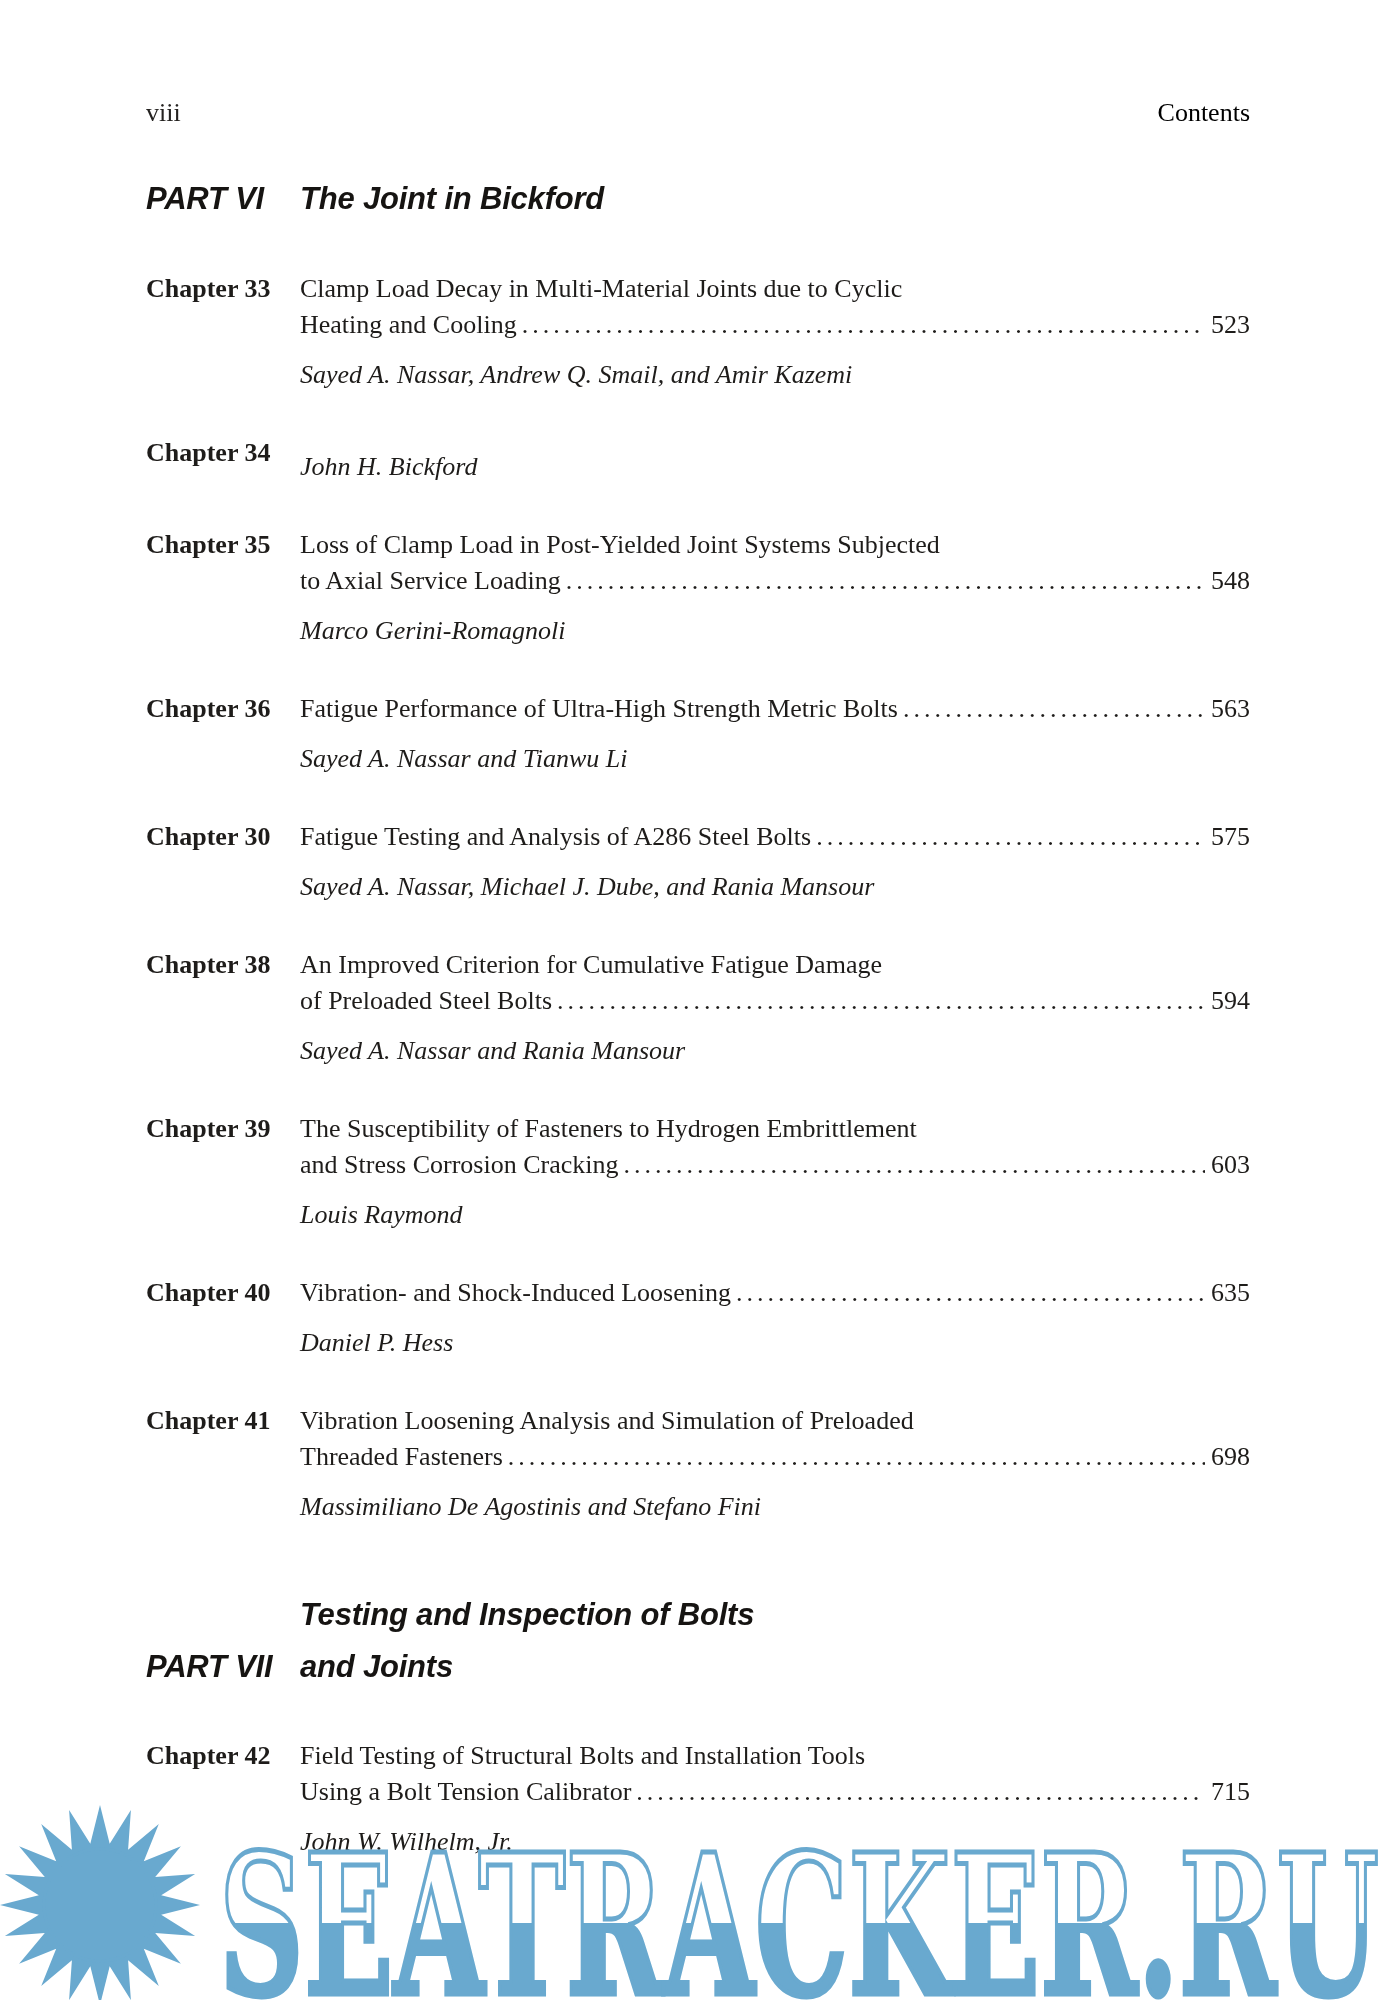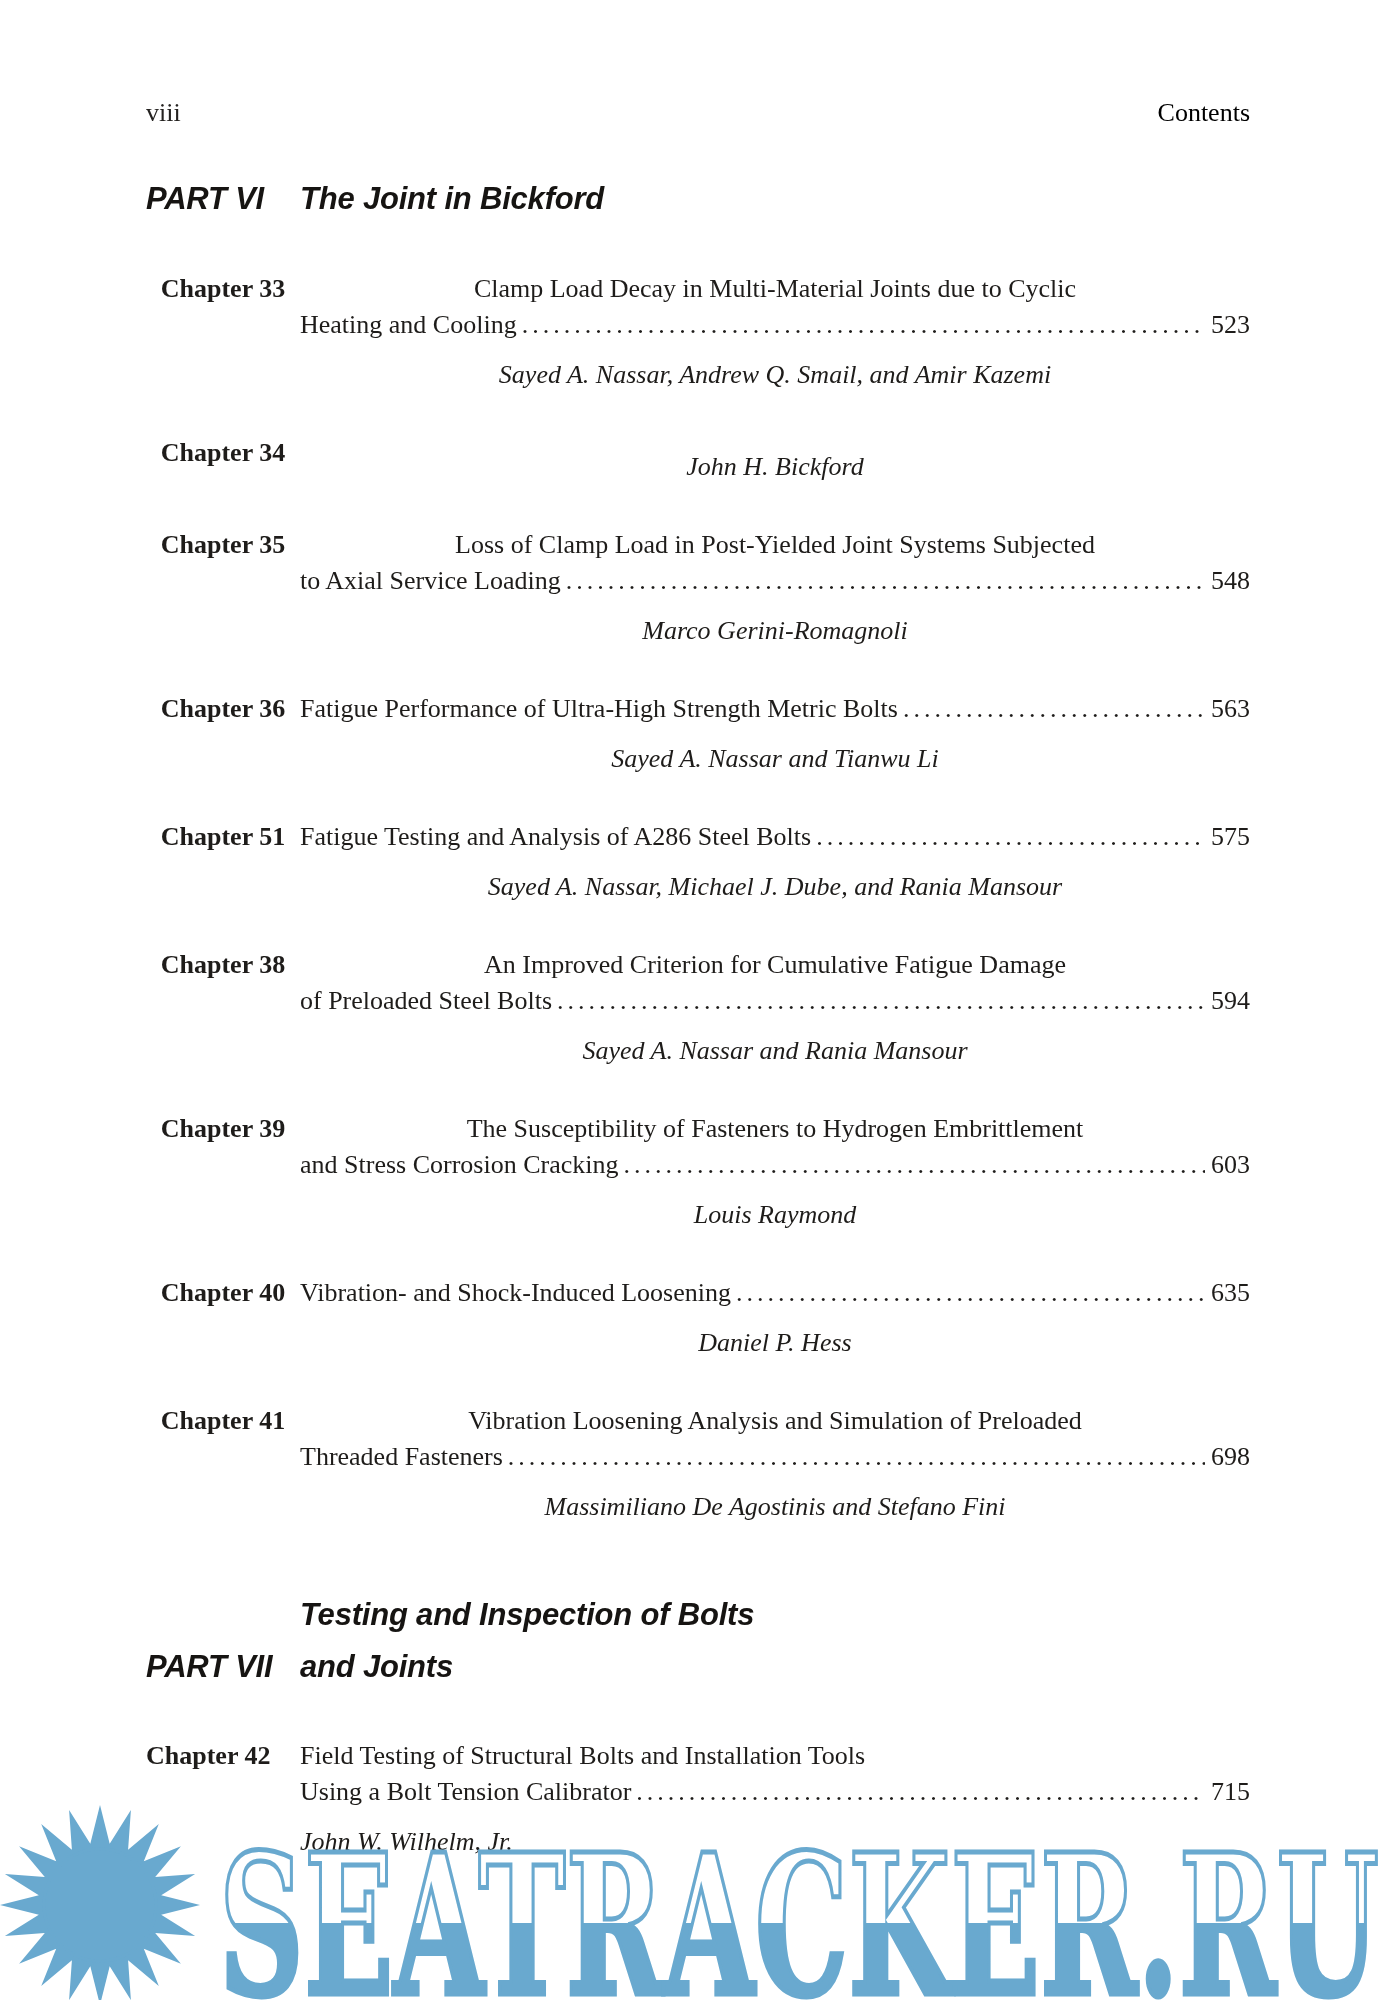--- a/index.html
+++ b/index.html
@@ -39,7 +39,7 @@
   .part-vii{ margin-top:64px; }
 
   
-  .toc{ margin-top:46px;text-align:center; }
+  .toc{ margin-top:46px; }
   .entry{ display:flex; margin-bottom:42px; font-size:26px; line-height:36px; }
   .entry-label{ width:154px; flex:0 0 154px; font-weight:bold; }
   .entry-body{ flex:1; min-width:0; }

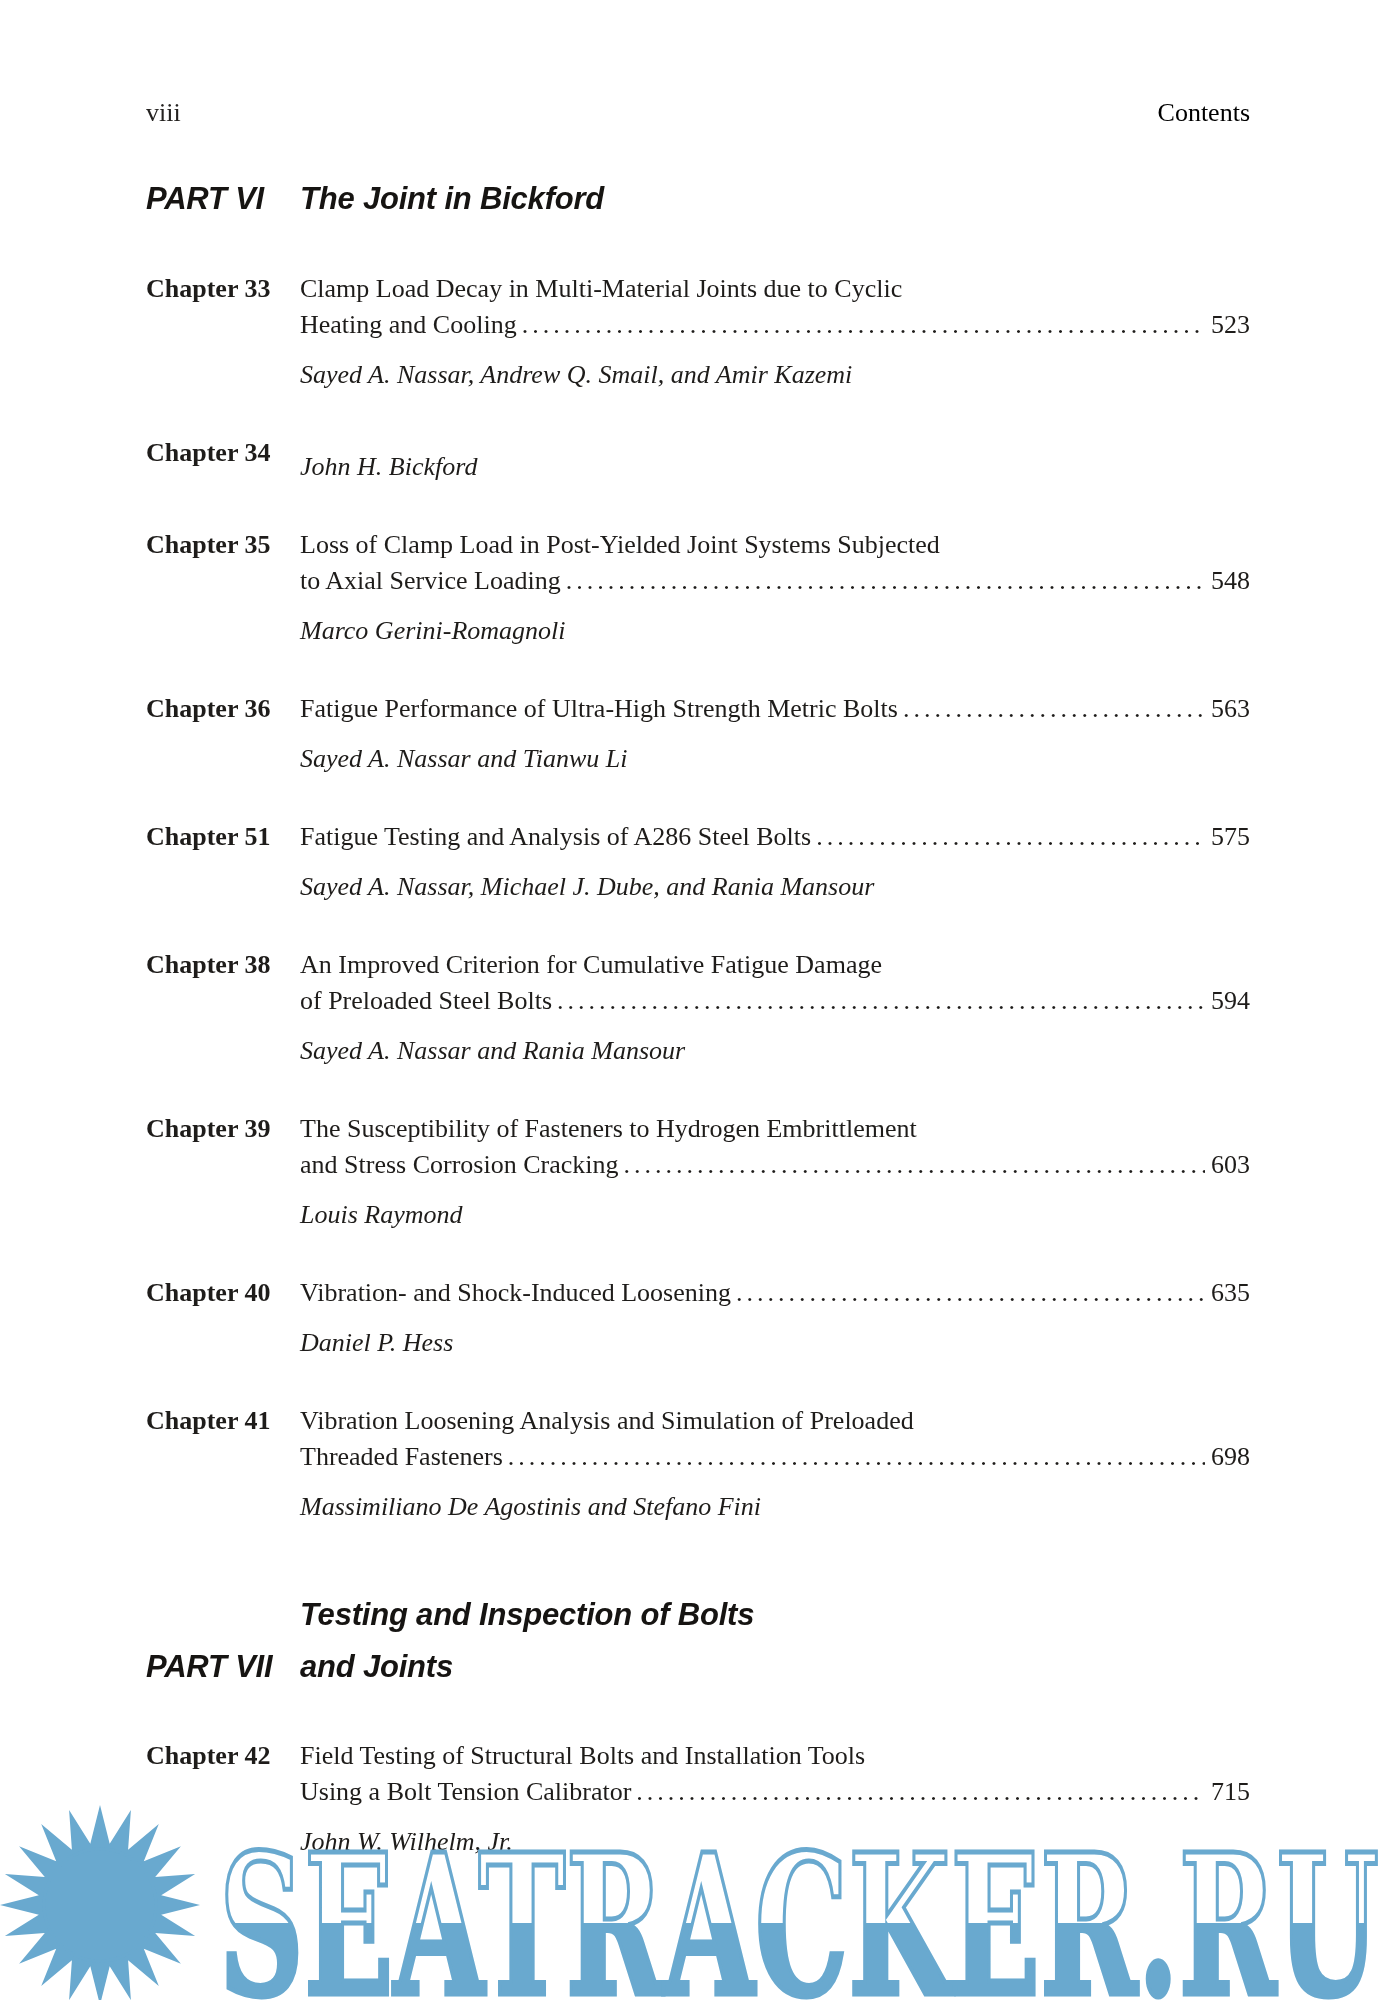--- a/index.html
+++ b/index.html
@@ -130,7 +130,7 @@
       </div>
 
       <div class="entry">
-        <div class="entry-label">Chapter 51</div>
+        <div class="entry-label">Chapter 30</div>
         <div class="entry-body">
           <div class="tline tline-last">
             <span class="tl-text">Fatigue Testing and Analysis of A286 Steel Bolts</span>

